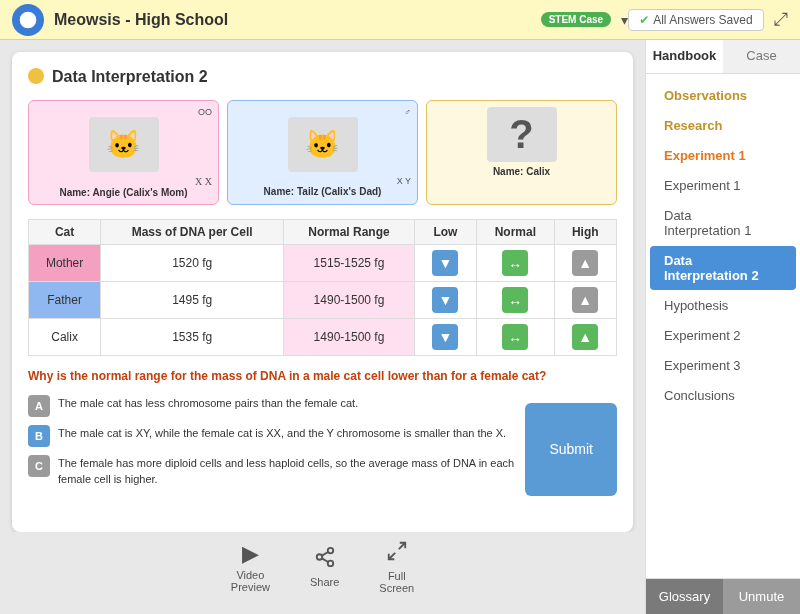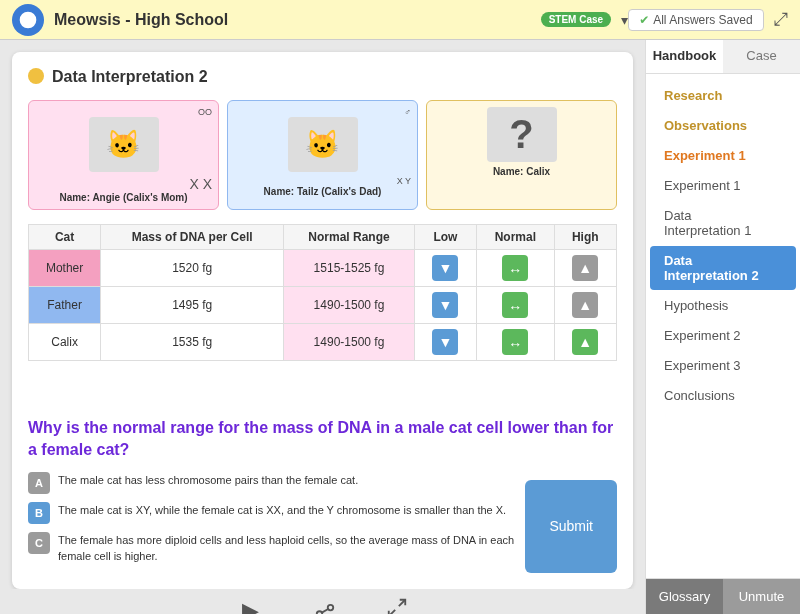--- a/index.html
+++ b/index.html
@@ -338,8 +338,8 @@
       <div class="sidebar-tab inactive">Case</div>
     </div>
     <div class="sidebar-nav">
+      <div class="nav-item highlight-gold">Observations</div>
       <div class="nav-item highlight-gold">Research</div>
-      <div class="nav-item highlight-gold">Observations</div>
       <div class="nav-item highlight-orange">Experiment 1</div>
       <div class="nav-item">Experiment 1</div>
       <div class="nav-item">Data<br>Interpretation 1</div>

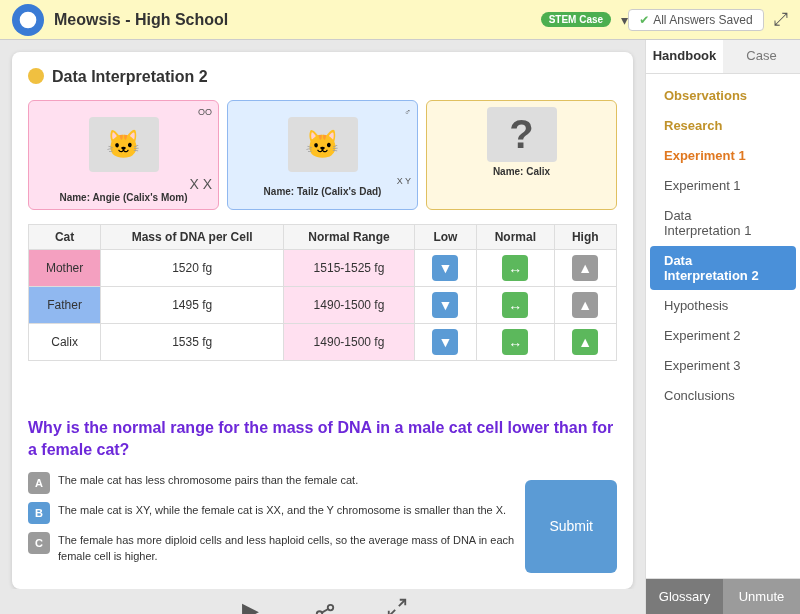--- a/index.html
+++ b/index.html
@@ -202,7 +202,7 @@
         <div class="cat-card pink">
           <div style="font-size:9px;text-align:right;color:#555;">OO</div>
           <div class="cat-img">🐱</div>
-          <div style="font-size:14px;text-align:right;color:#555;">X X</div>
+          <div style="font-size:10px;text-align:right;color:#555;font-family:Liberation Serif, serif;">X X</div>
           <div class="cat-label">Name: Angie (Calix's Mom)</div>
         </div>
 

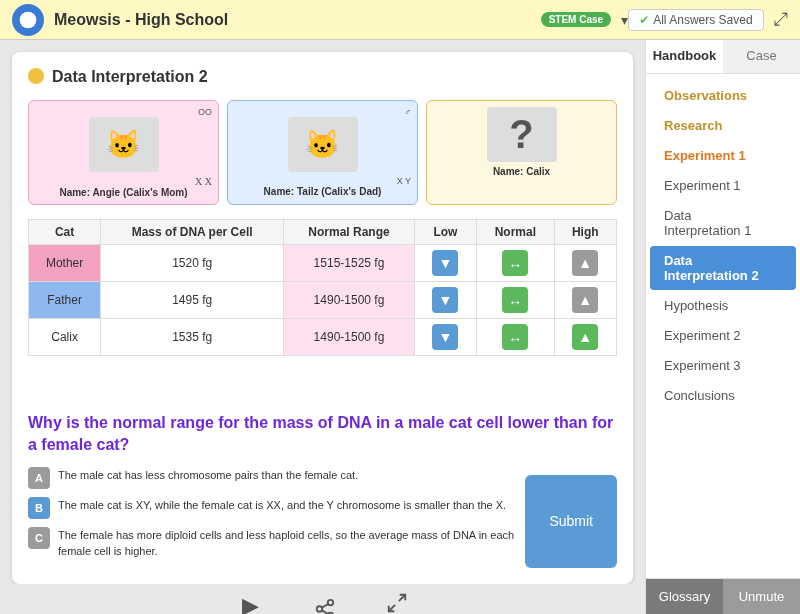--- a/index.html
+++ b/index.html
@@ -100,8 +100,8 @@
 
     
     .question-text {
-      font-size: 16px; font-weight: bold; color: #6d28d9;
-      margin-bottom: 10px; line-height: 1.4; margin-top: 44px;
+      font-size: 12px; font-weight: bold; color: #c2410c;
+      margin-bottom: 10px; line-height: 1.4;
     }
 
     

